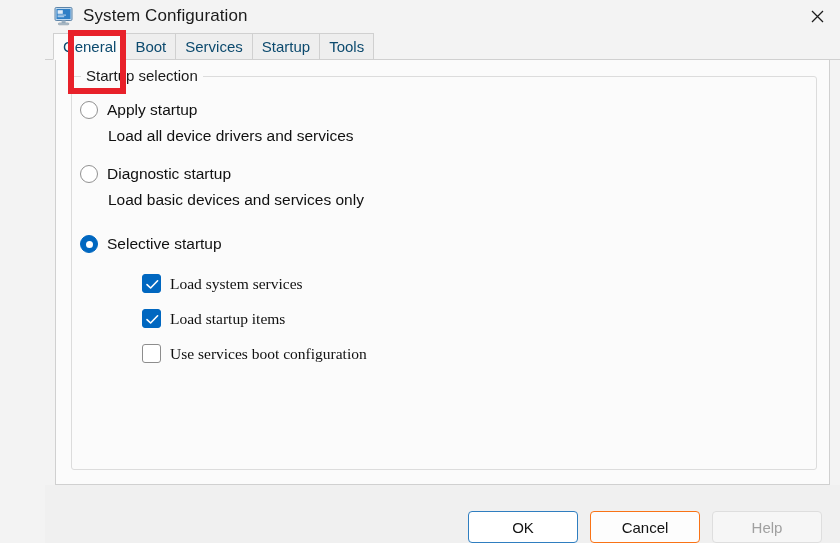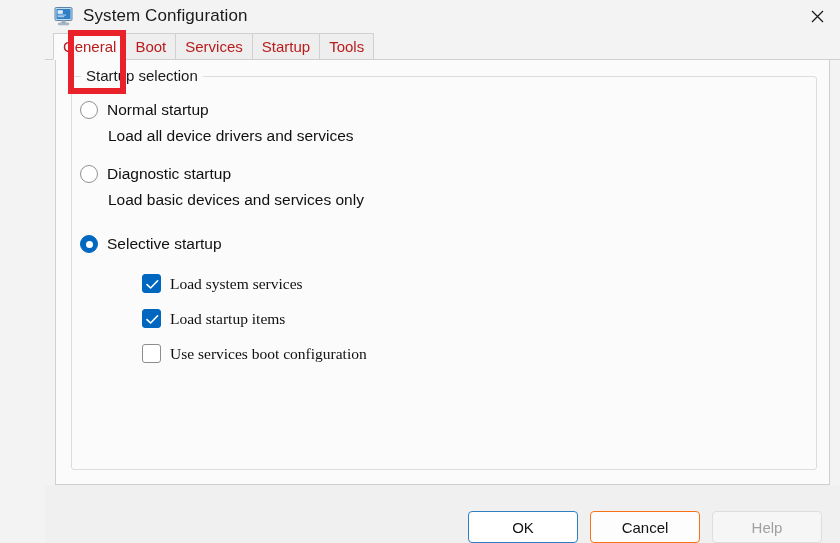--- a/index.html
+++ b/index.html
@@ -93,7 +93,7 @@
     align-items: center;
     font-size: 15px;
     line-height: 1;
-    color: #b91c1c;
+    color: #0c4a6e;
     background: #eeeeee;
     border: 1px solid #d0d0d0;
     border-bottom: 1px solid #d0d0d0;

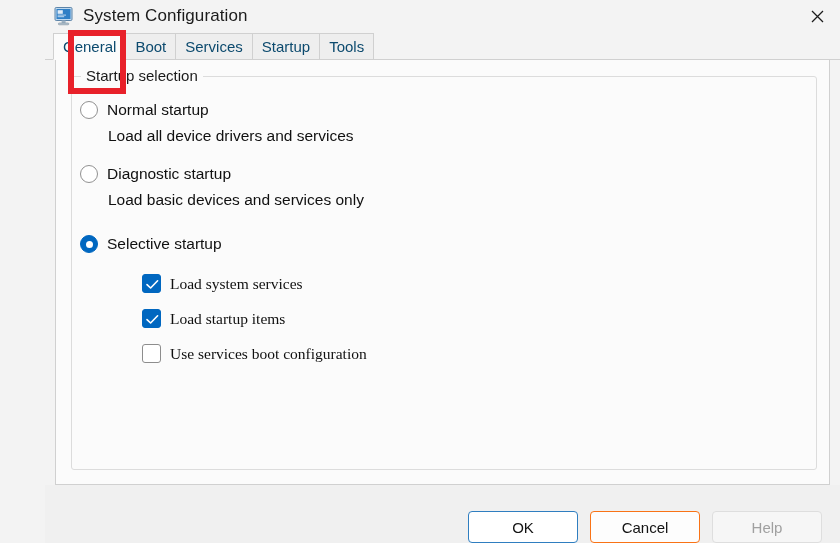--- a/index.html
+++ b/index.html
@@ -335,7 +335,7 @@
 
         <div class="radio-row">
           <span class="radio"></span>
-          <span class="radio-label">Normal startup</span>
+          <span class="radio-label">Apply startup</span>
         </div>
         <div class="radio-desc">Load all device drivers and services</div>
 

